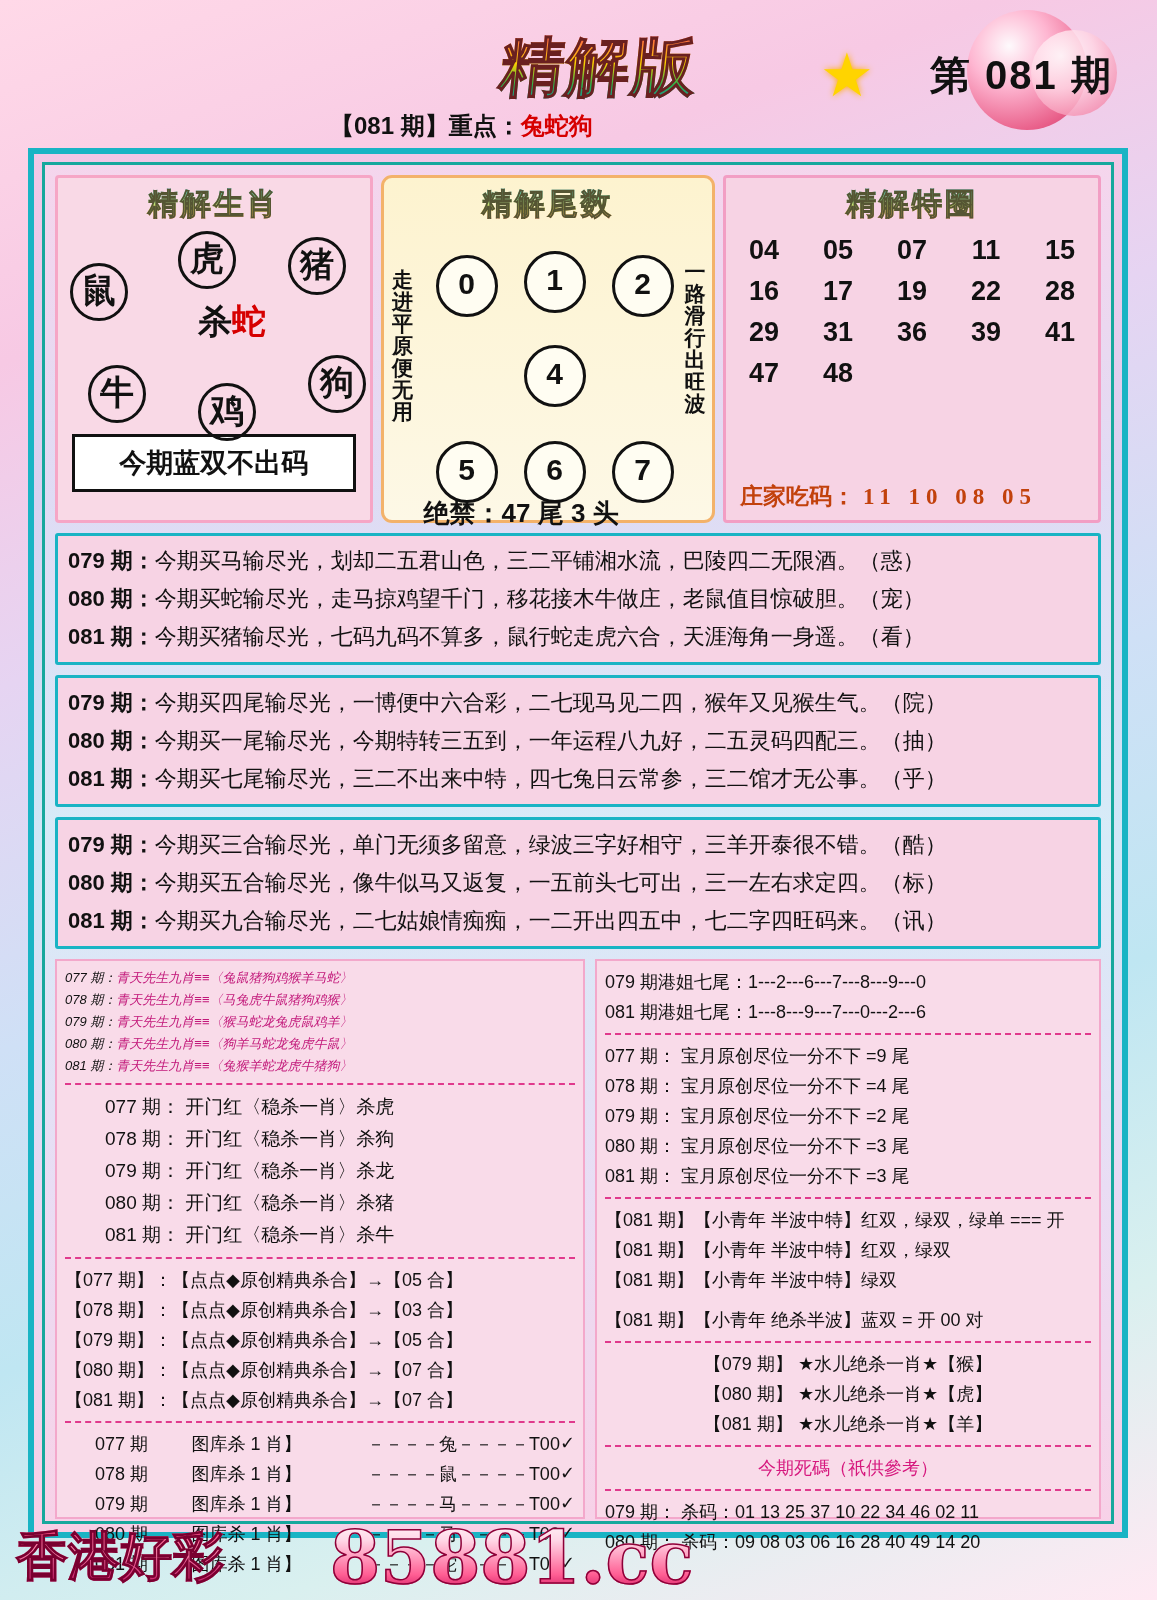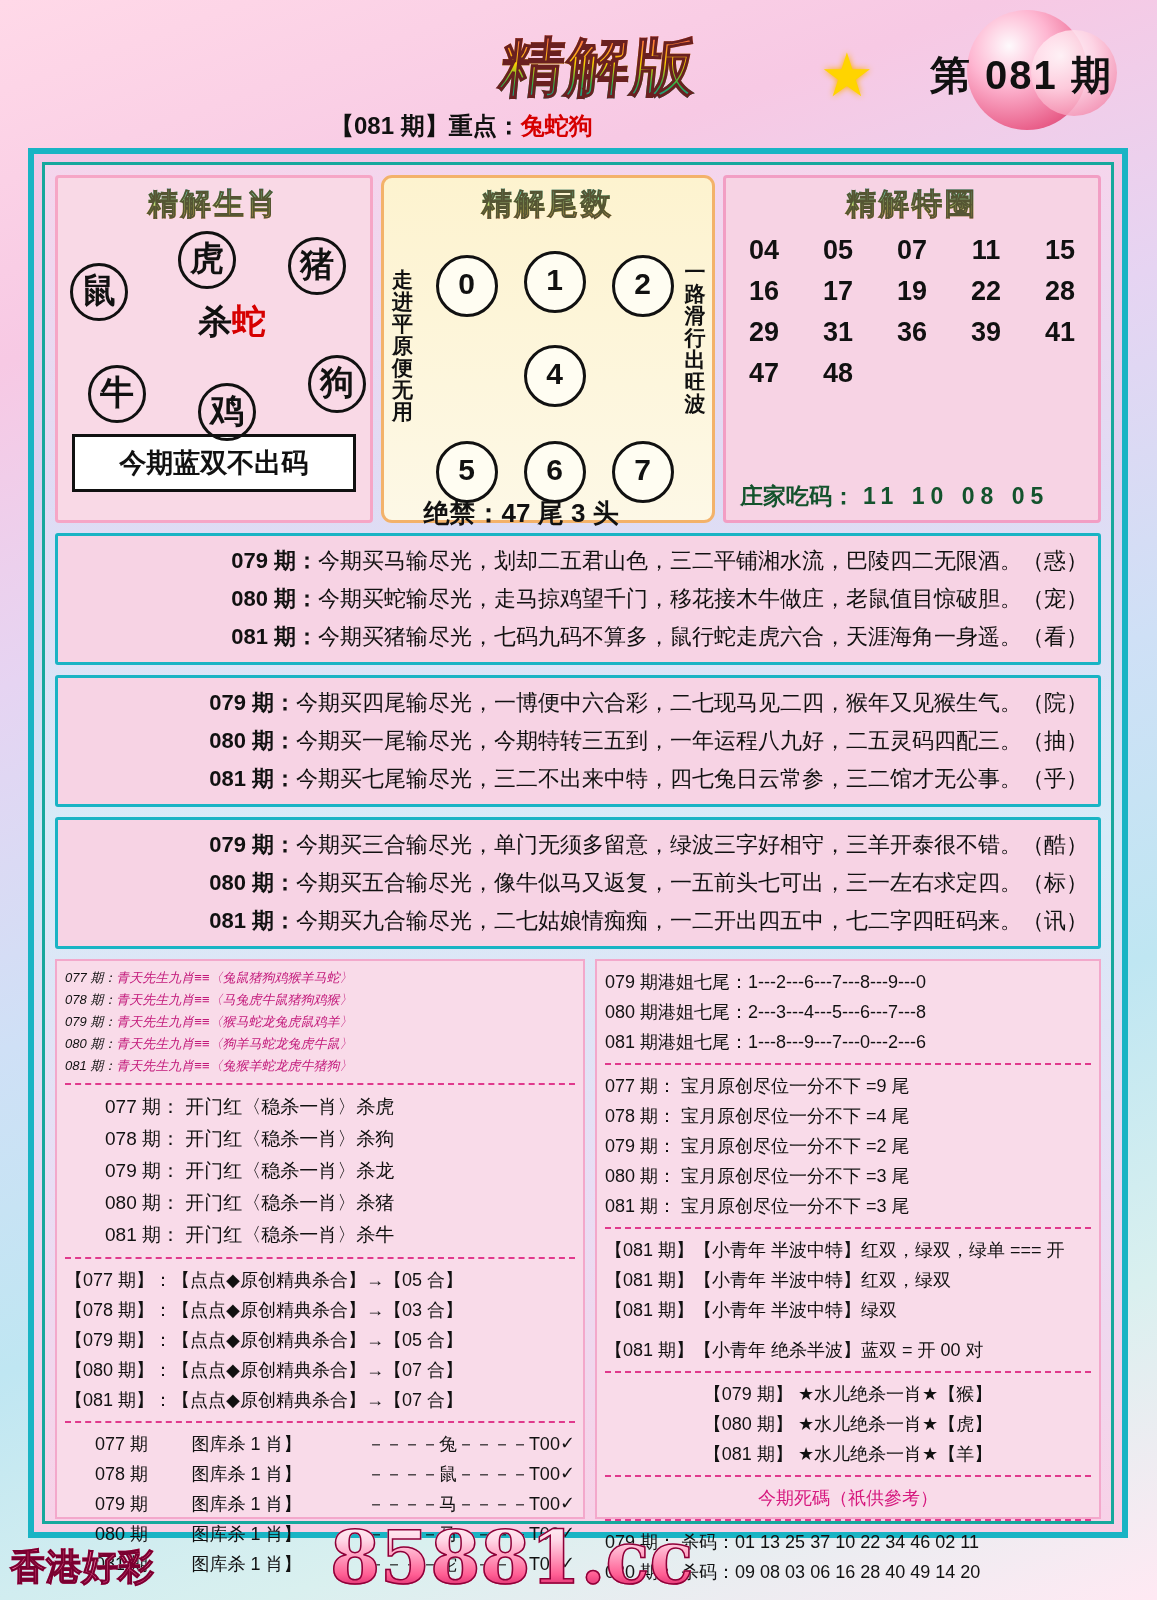--- a/index.html
+++ b/index.html
@@ -100,7 +100,7 @@
   .nums .row{display:flex;justify-content:flex-start;gap:30px;font-size:27px;font-weight:bold;color:#111;margin-bottom:10px;}
   .nums .row span{width:44px;text-align:center;}
   .eat{
-    position:absolute;bottom:8px;left:14px;font-size:23px;font-weight:bold;color:#14532d;
+    position:absolute;bottom:8px;left:14px;font-size:23px;font-weight:bold;color:#c2410c;font-family:Liberation Serif, serif;
   }
   .eat b{font-weight:bold;letter-spacing:6px;margin-left:8px;}
   

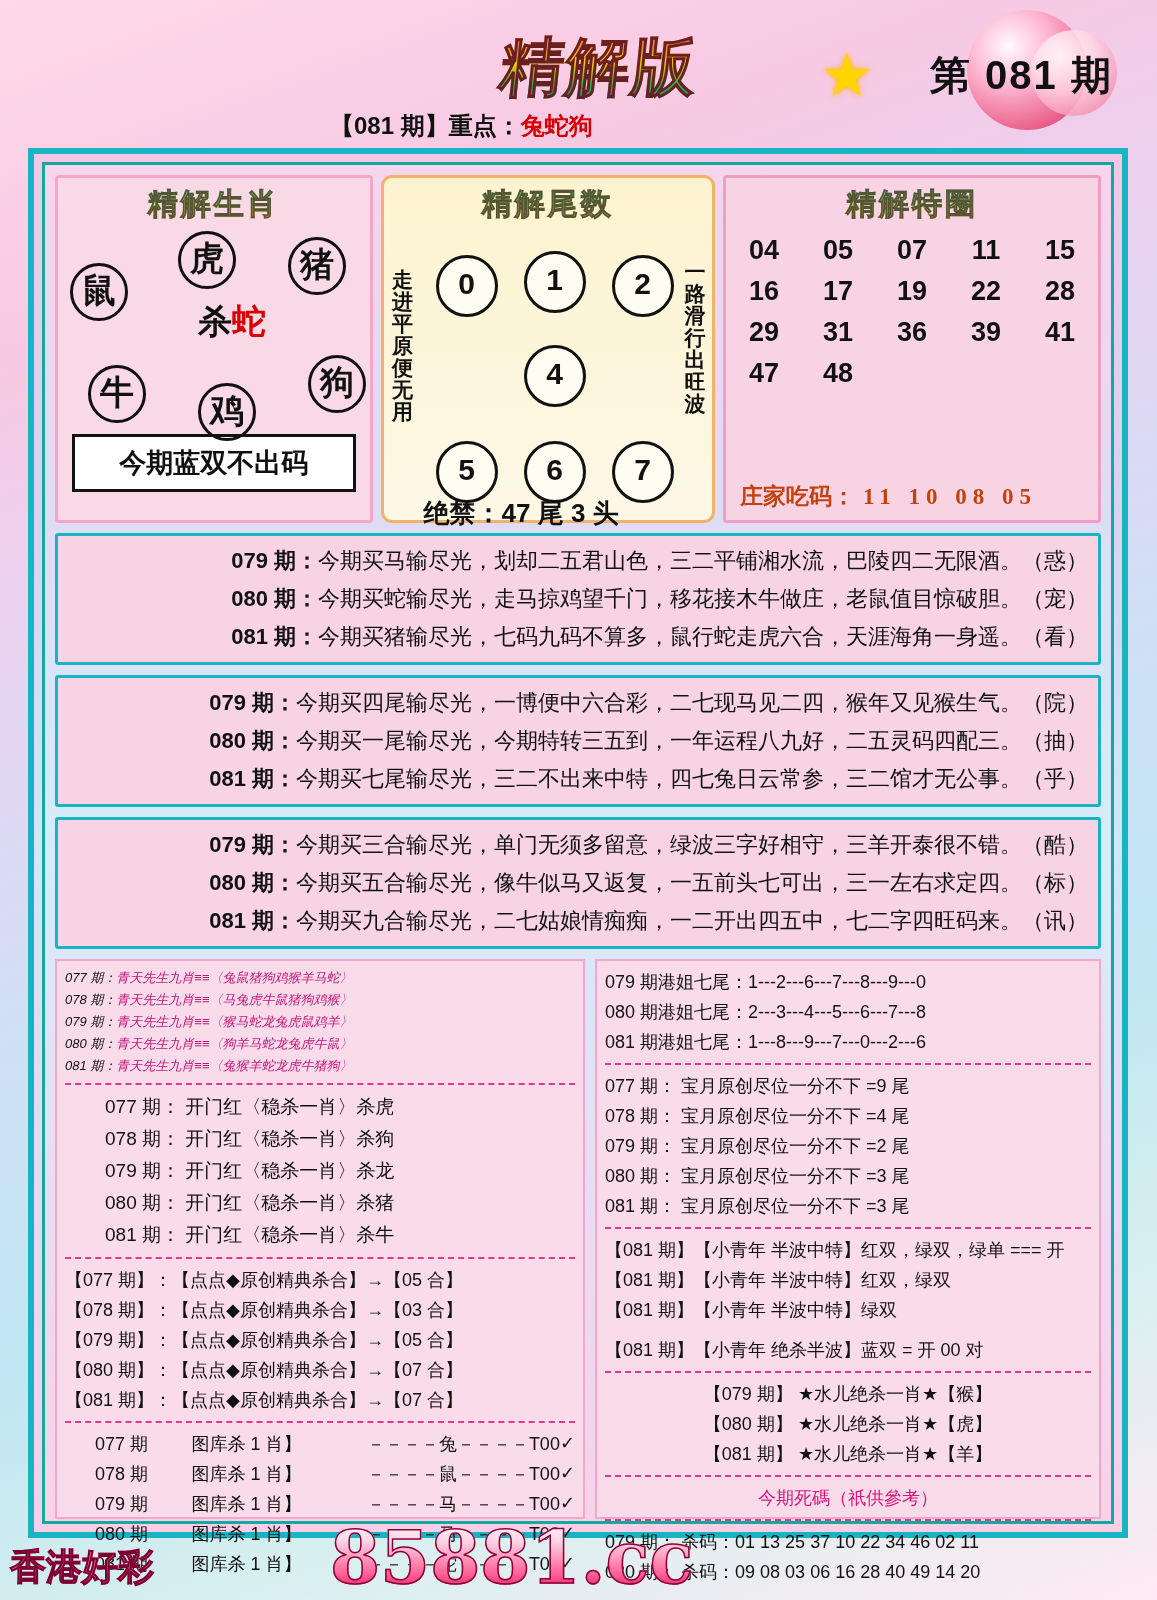--- a/index.html
+++ b/index.html
@@ -107,7 +107,6 @@
   .vblock{
     margin-top:10px;border:3px solid #19b4c4;background:#f7d3e4;border-radius:3px;
     padding:6px 8px;
-    text-align:right;
   }
   .vrow{font-size:22px;color:#111;padding:4px 2px;white-space:nowrap;}
   .vrow .issue{font-weight:bold;}

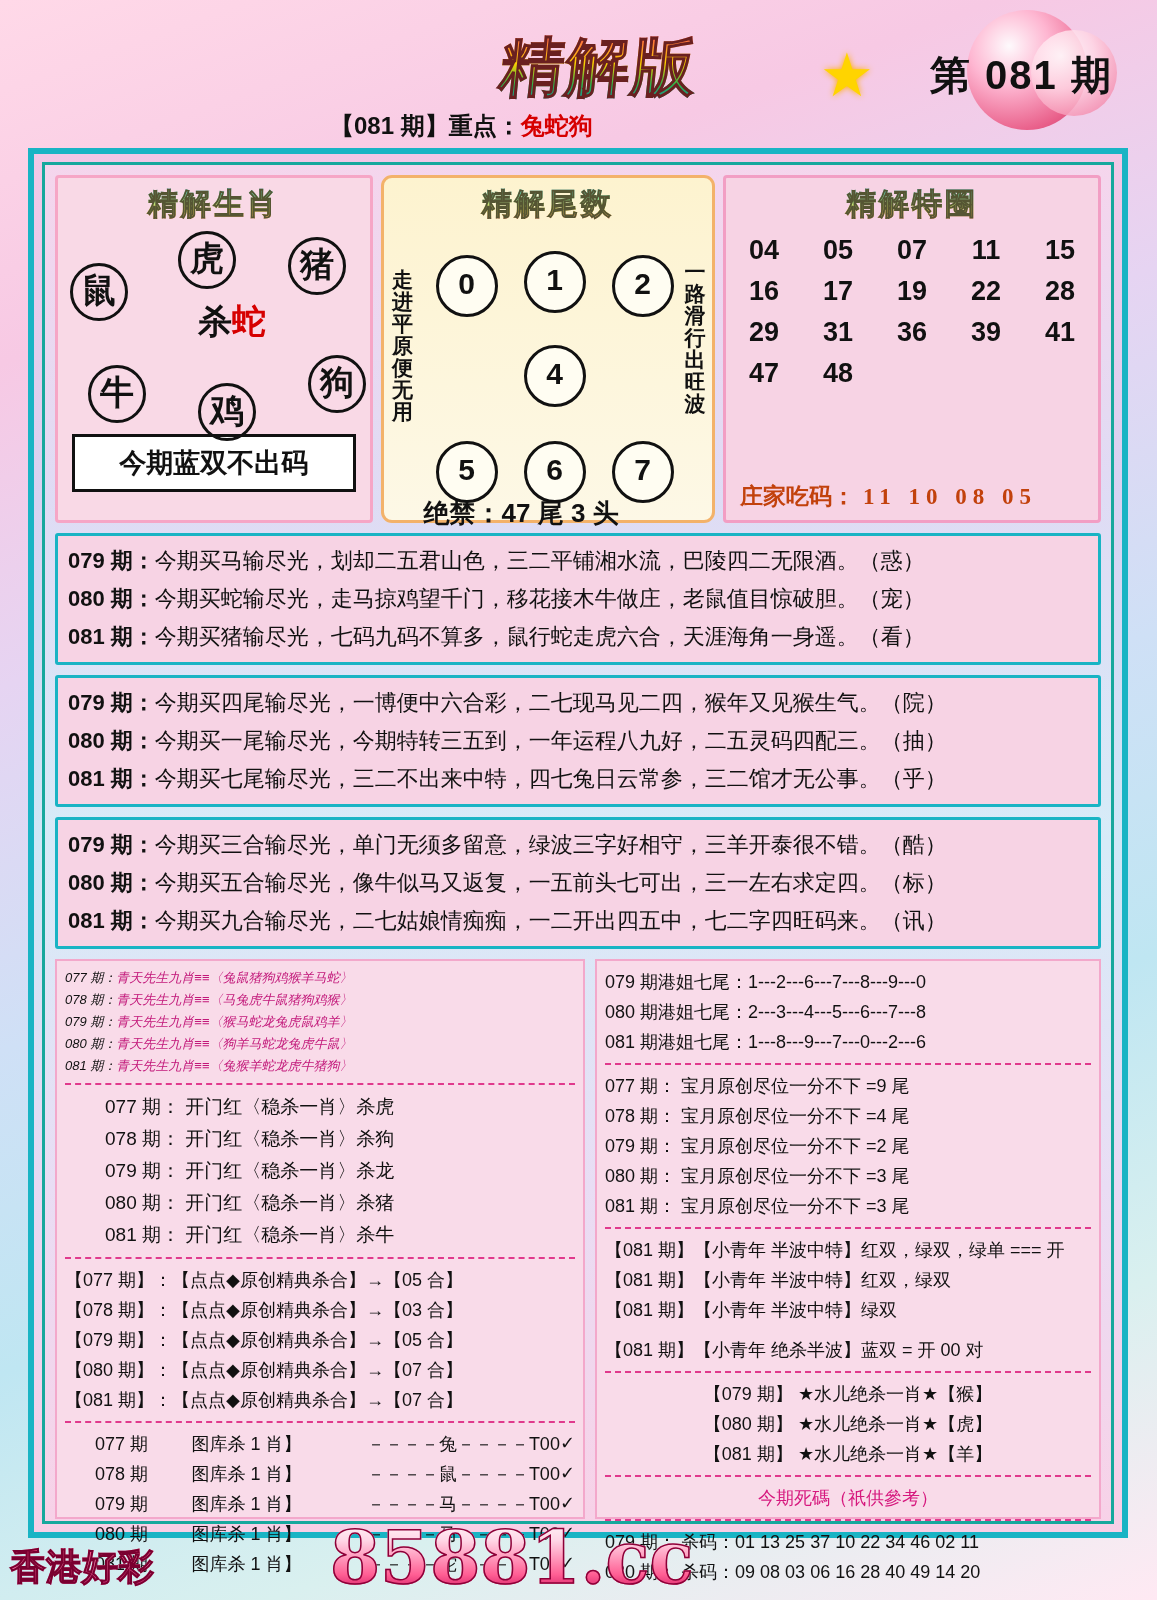--- a/index.html
+++ b/index.html
@@ -314,7 +314,6 @@
 
     <div class="bcol bright">
       <div class="mono-row"><span>079 期港姐七尾：</span><span>1---2---6---7---8---9---0</span></div>
-      <div class="mono-row"><span>080 期港姐七尾：</span><span>2---3---4---5---6---7---8</span></div>
       <div class="mono-row"><span>081 期港姐七尾：</span><span>1---8---9---7---0---2---6</span></div>
 
       <div class="dashed"></div>

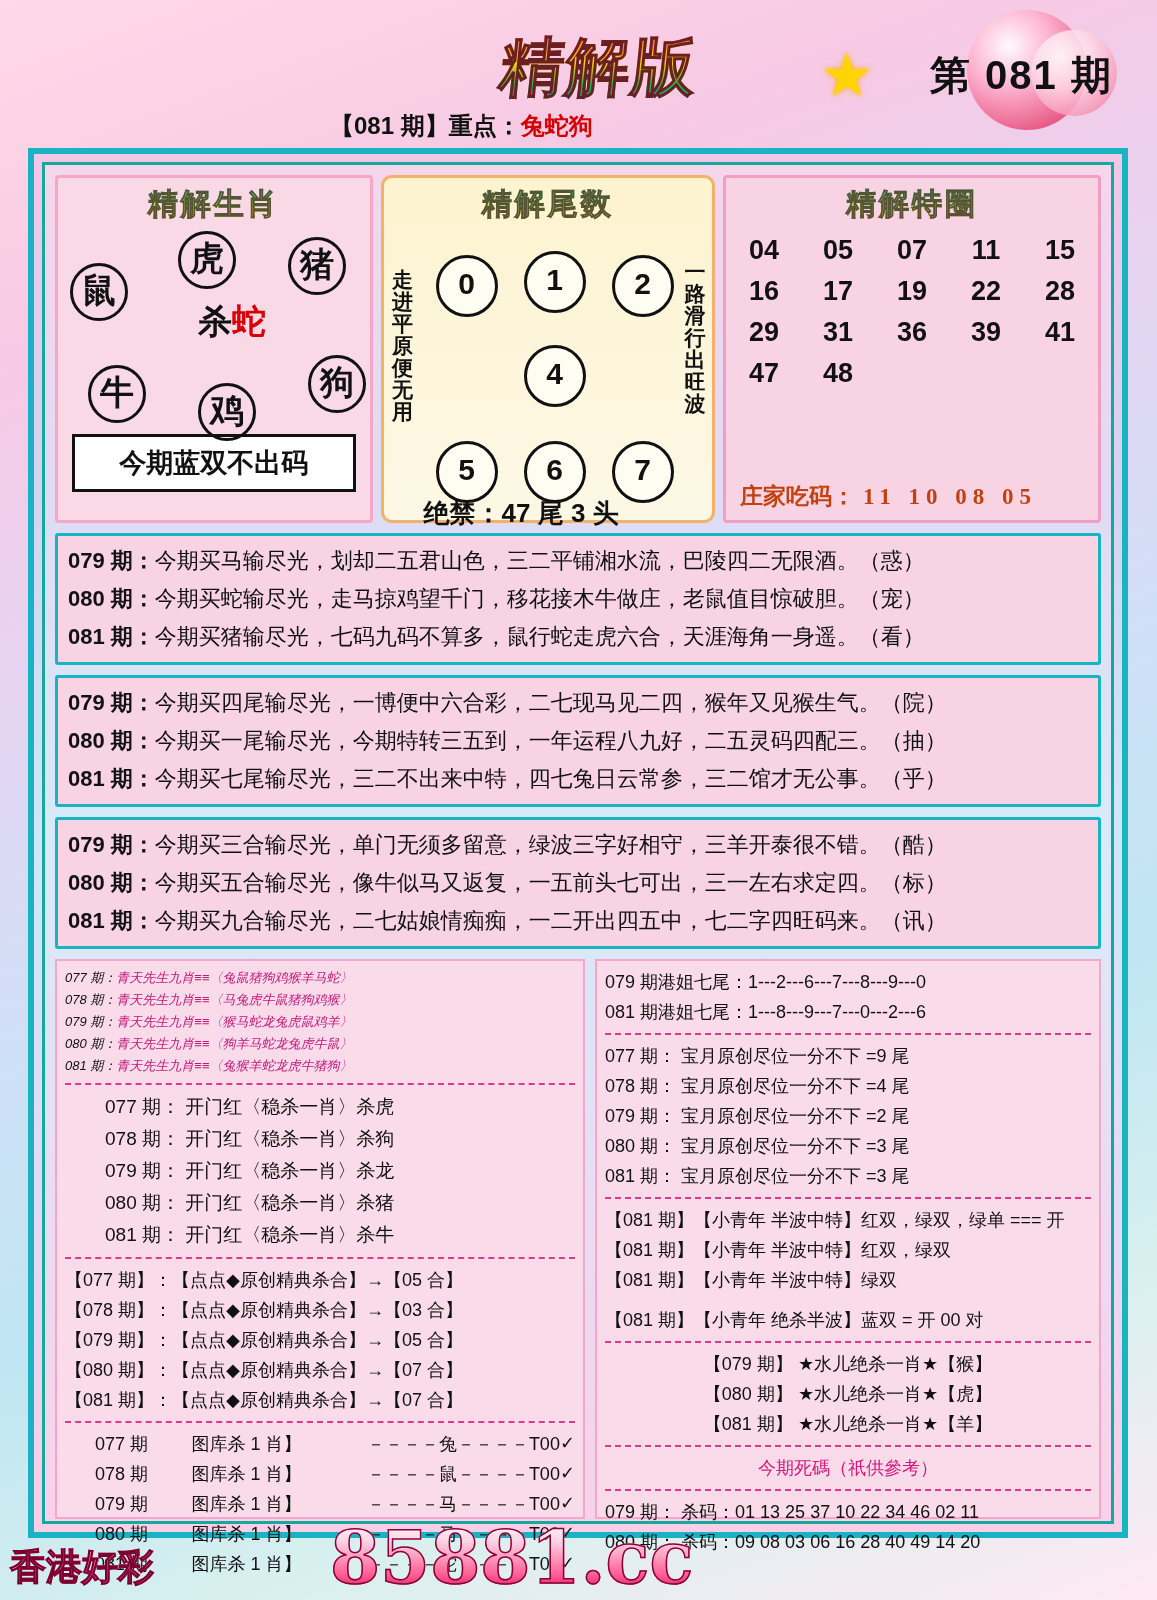--- a/index.html
+++ b/index.html
@@ -131,7 +131,7 @@
     position:absolute;left:0;bottom:0;width:100%;height:90px;
   }
   .foot-text{
-    position:absolute;left:10px;bottom:8px;font-size:36px;font-weight:bold;
+    position:absolute;left:16px;bottom:8px;font-size:52px;font-weight:bold;
     font-family:Liberation Serif, serif;
     background:linear-gradient(180deg,#ff2d6f 0%,#ff8ab0 40%,#b8005a 100%);
     -webkit-background-clip:text;background-clip:text;color:transparent;

